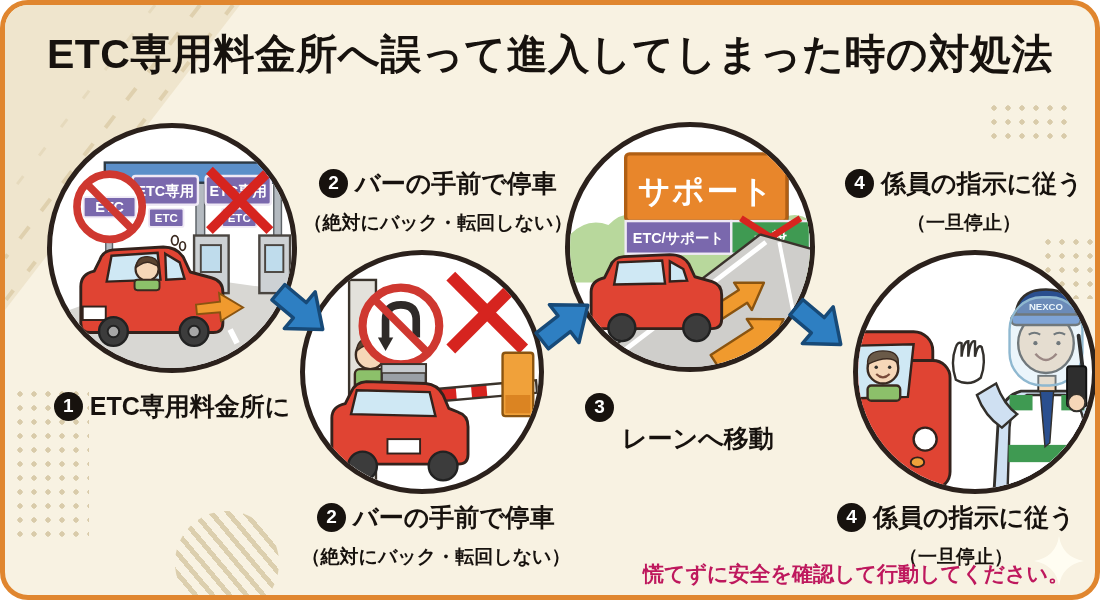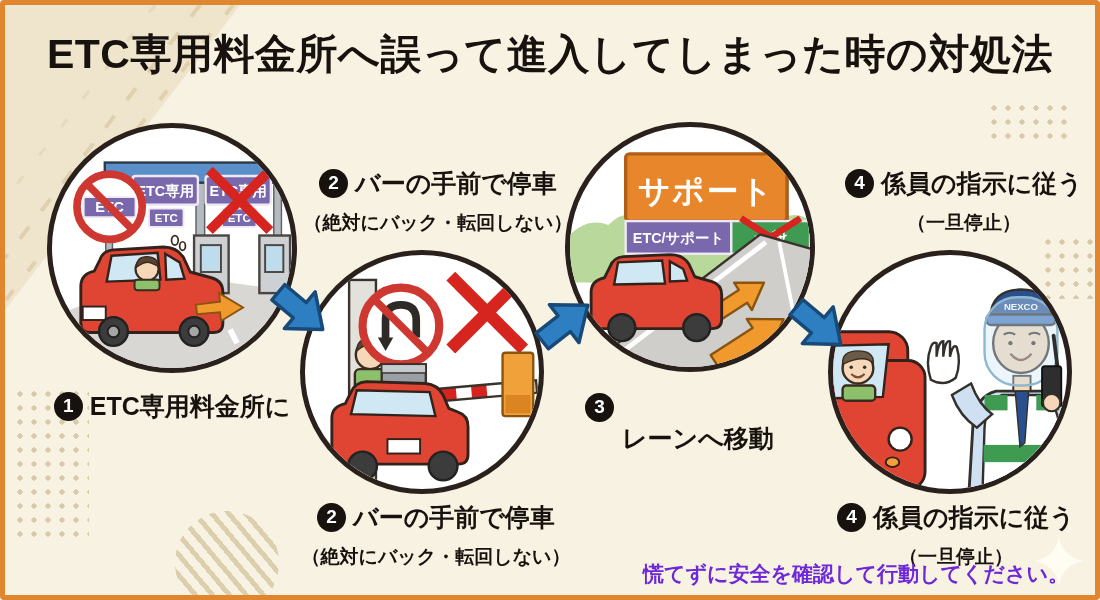--- a/index.html
+++ b/index.html
@@ -4,7 +4,7 @@
 <style>
   html,body{margin:0;padding:0;}
   body{width:1100px;height:600px;background:#ffffff;font-family:"Liberation Sans","DejaVu Sans",sans-serif;position:relative;}
-  .poster{position:absolute;left:0;top:0;width:1100px;height:600px;box-sizing:border-box;background:#f8f2e2;border:5px solid #e0862f;border-radius:4px;overflow:hidden;}
+  .poster{position:absolute;left:0;top:0;width:1100px;height:600px;box-sizing:border-box;background:#f8f2e2;border:5px solid #e0862f;border-radius:28px;overflow:hidden;}
   .title{position:absolute;left:0;top:22px;width:100%;text-align:center;font-size:41px;font-weight:900;color:#17120e;letter-spacing:0.5px;white-space:nowrap;z-index:5;}
   .circle{position:absolute;background:#fff;border:5px solid #2b211c;border-radius:50%;overflow:hidden;box-sizing:border-box;z-index:2;}
   .circle svg{display:block;width:100%;height:100%;}

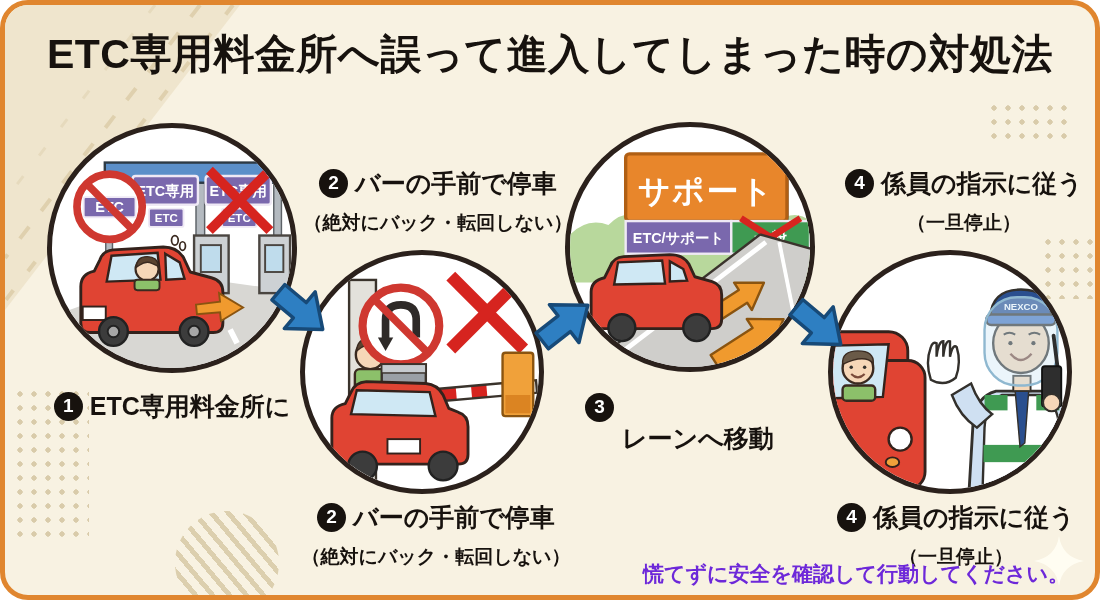--- a/index.html
+++ b/index.html
@@ -11,7 +11,7 @@
   .c1{left:42px;top:118px;width:250px;height:250px;}
   .c2{left:295px;top:245px;width:244px;height:244px;}
   .c3{left:560px;top:117px;width:250px;height:250px;}
-  .c4{left:823px;top:245px;width:244px;height:244px;text-decoration:underline;}
+  .c4{left:848px;top:245px;width:244px;height:244px;text-decoration:underline;}
   .flow-arrow{position:absolute;width:64px;height:64px;z-index:3;}
   .fa1{left:263px;top:276px;transform:rotate(40deg);}
   .fa2{left:530px;top:287px;transform:rotate(-38deg);}

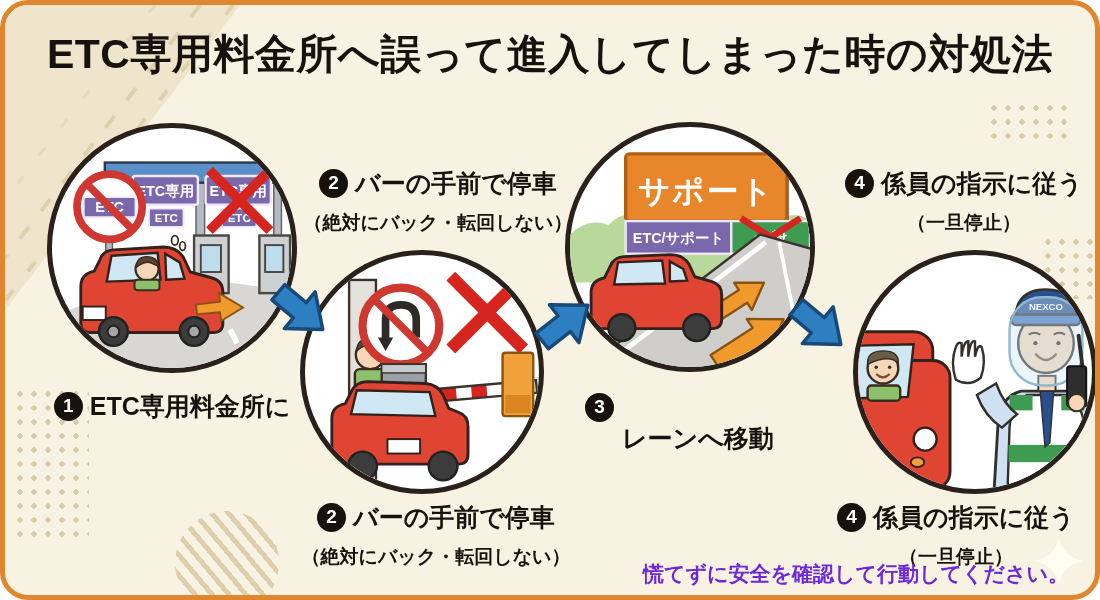--- a/index.html
+++ b/index.html
@@ -22,7 +22,7 @@
   .badge{display:inline-flex;align-items:center;justify-content:center;width:29px;height:29px;border-radius:50%;background:#17120e;color:#fff;font-size:19px;font-weight:900;margin-right:7px;flex:none;}
   .note{font-size:19px;text-align:center;font-weight:900;margin-top:10px;}
   .indent{margin-left:37px;align-items:center;}
-  .footer-note{position:absolute;right:26px;top:555px;font-size:21px;font-weight:900;color:#6d28d9;z-index:5;text-align:right;}
+  .footer-note{position:absolute;right:26px;top:555px;font-size:21px;font-weight:900;color:#be185d;z-index:5;text-align:right;}
   .dots{position:absolute;background-image:radial-gradient(#d9cbaa 2.5px,rgba(0,0,0,0) 2.7px);background-size:14px 14px;z-index:1;}
   .d1{left:8px;top:382px;width:76px;height:150px;}
   .d2{left:982px;top:96px;width:88px;height:44px;}

